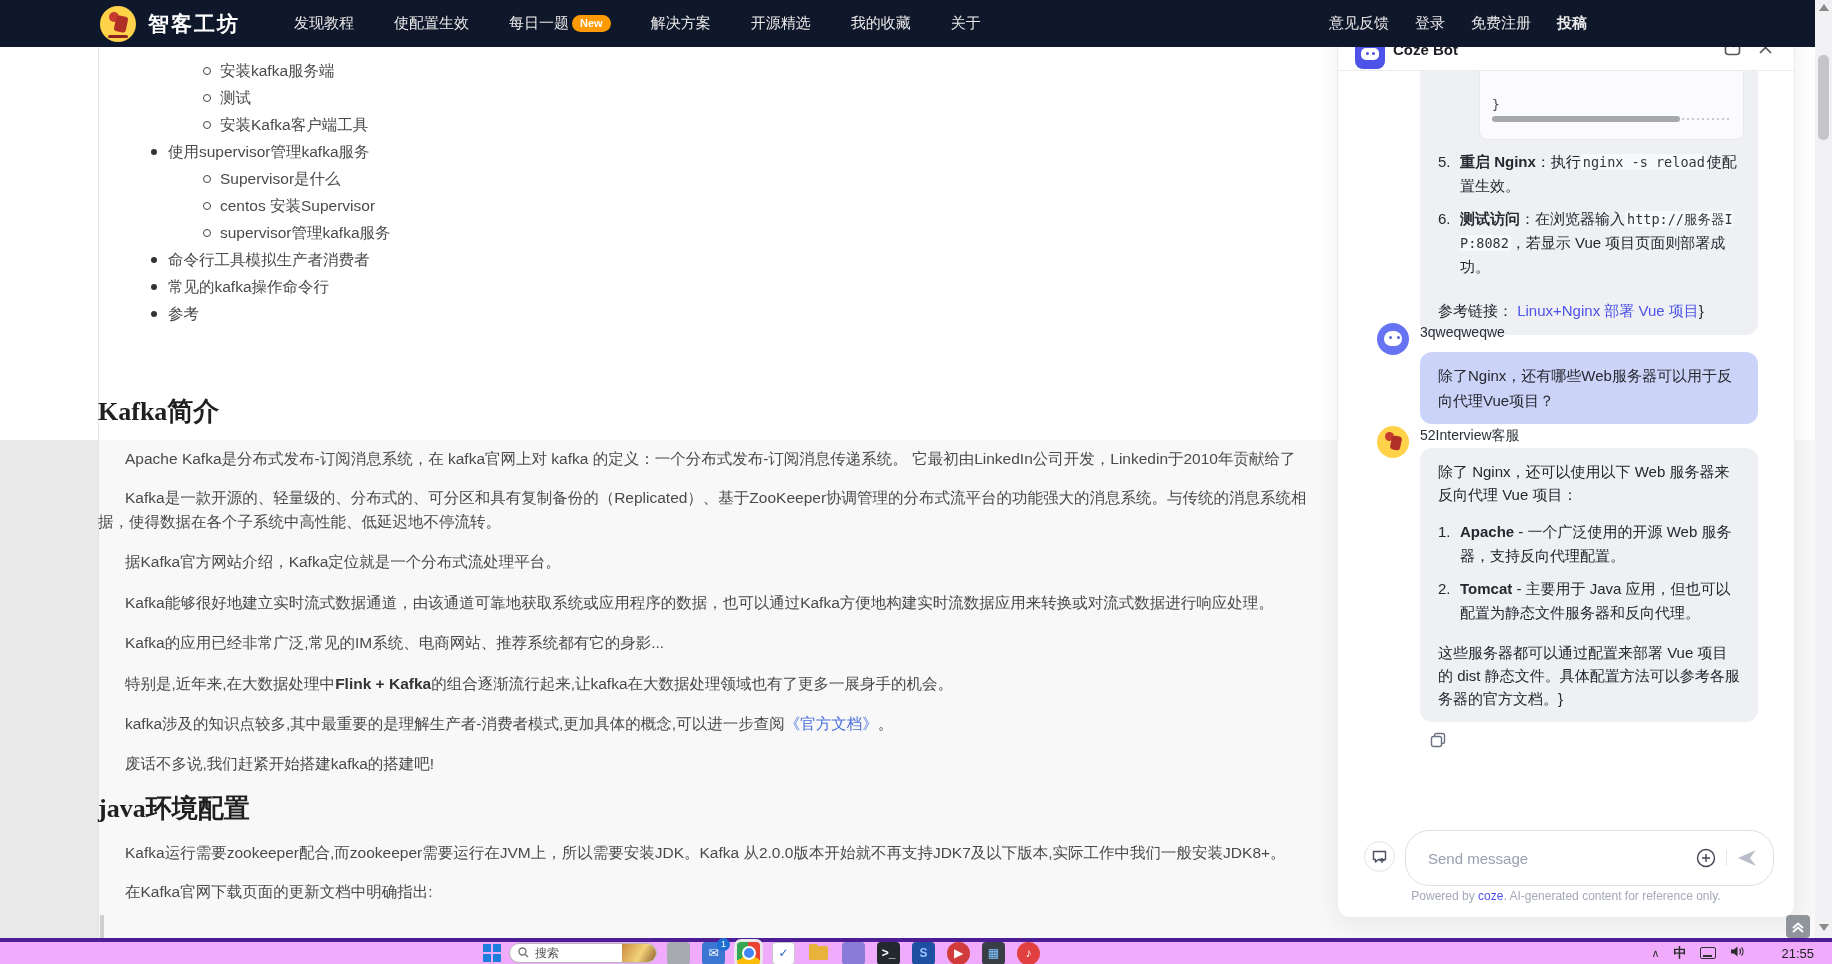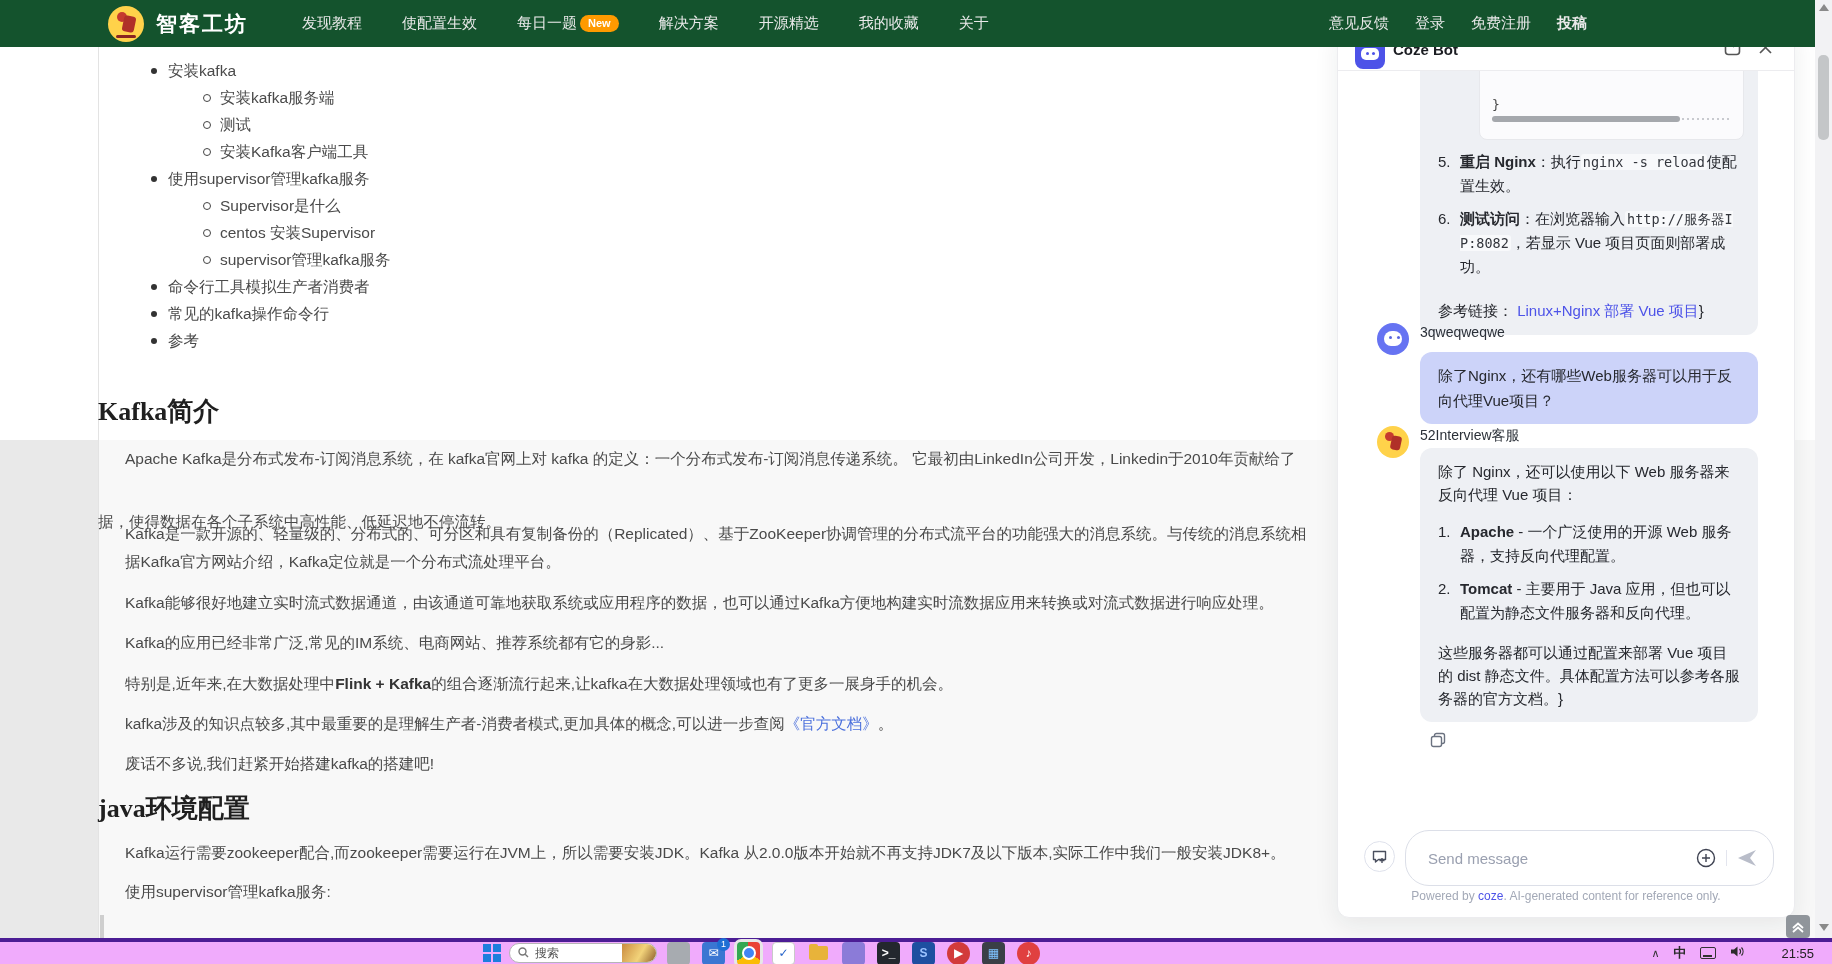--- a/index.html
+++ b/index.html
@@ -7,8 +7,8 @@
     font-family:"Liberation Sans","DejaVu Sans",sans-serif; }
 
   
-  .nav { position:absolute; left:0; top:0; width:1815px; height:47px; background:#14532d;
-    z-index:100; display:flex; align-items:center;padding-left:8px; }
+  .nav { position:absolute; left:0; top:0; width:1815px; height:47px; background:#0f172a;
+    z-index:100; display:flex; align-items:center; }
   .nav-logo { width:36px; height:36px; border-radius:50%; background:#ffd24a; margin-left:100px;
     position:relative; flex:none; }
   .nav-logo .fig-head { position:absolute; left:9px; top:6px; width:10px; height:10px; border-radius:50%; background:#c63a2f; }

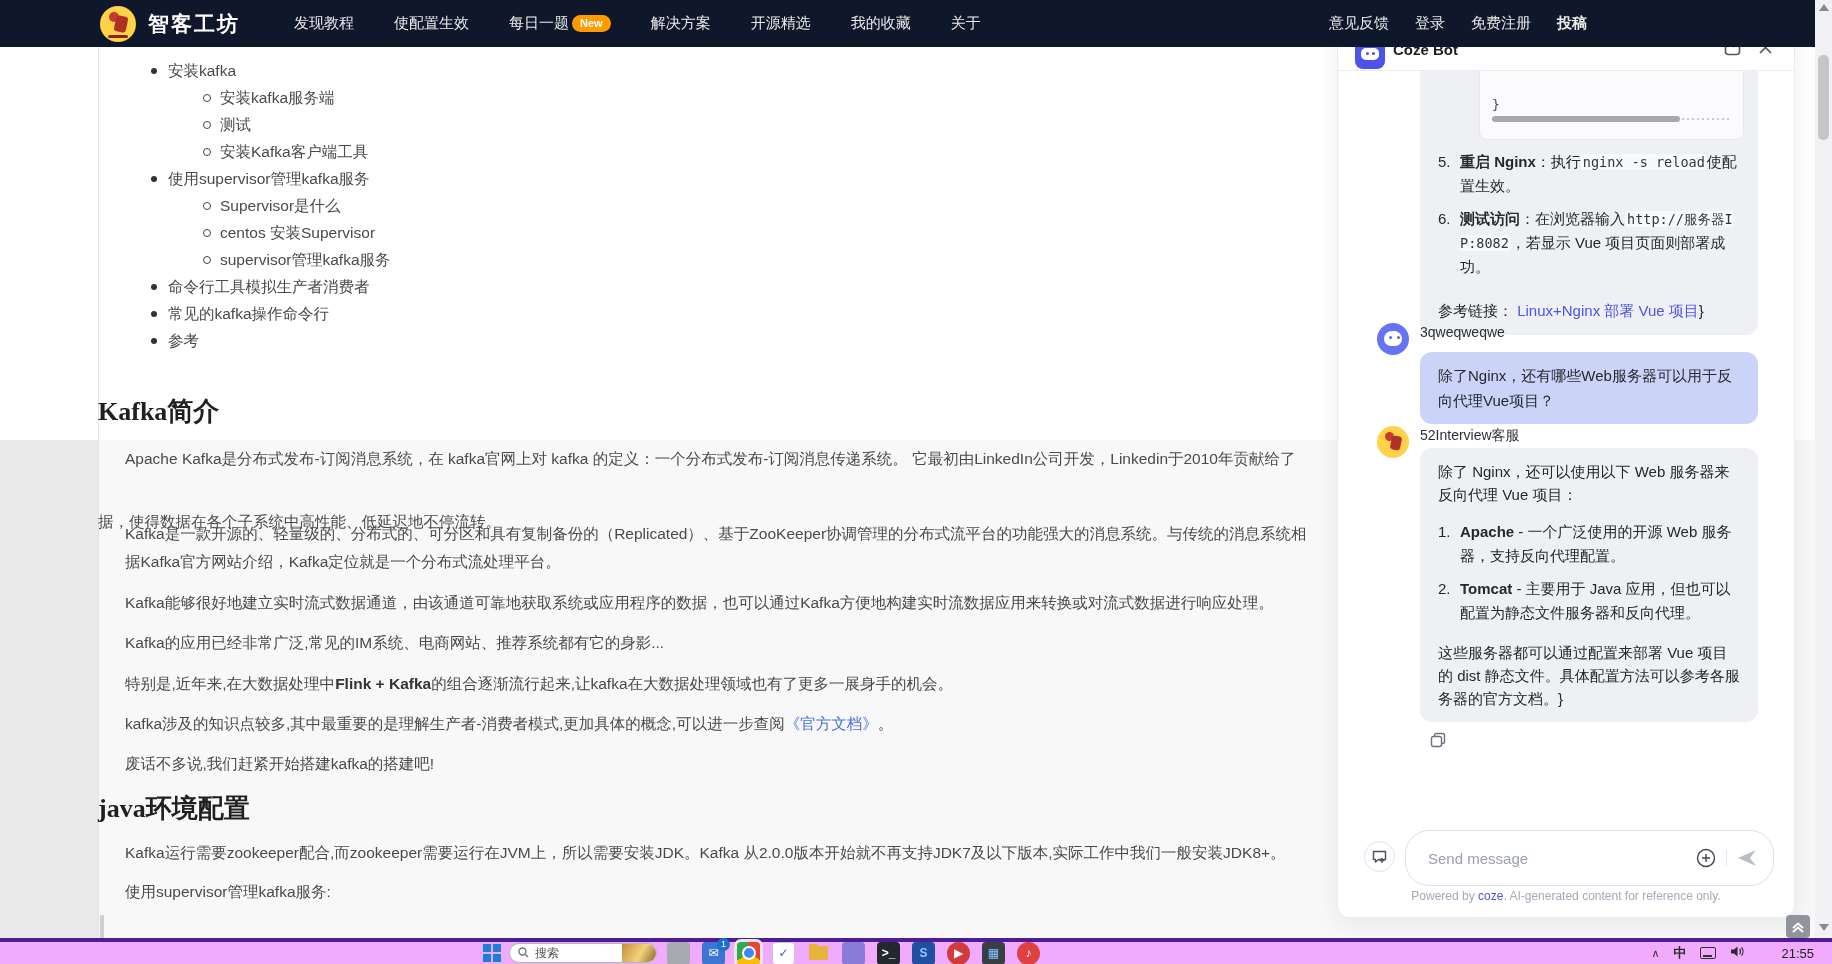--- a/index.html
+++ b/index.html
@@ -156,7 +156,6 @@
 
   <div class="article">
     <ul class="toc">
-      <li class="lvl1">安装kafka</li>
       <li class="lvl2">安装kafka服务端</li>
       <li class="lvl2">测试</li>
       <li class="lvl2">安装Kafka客户端工具</li>

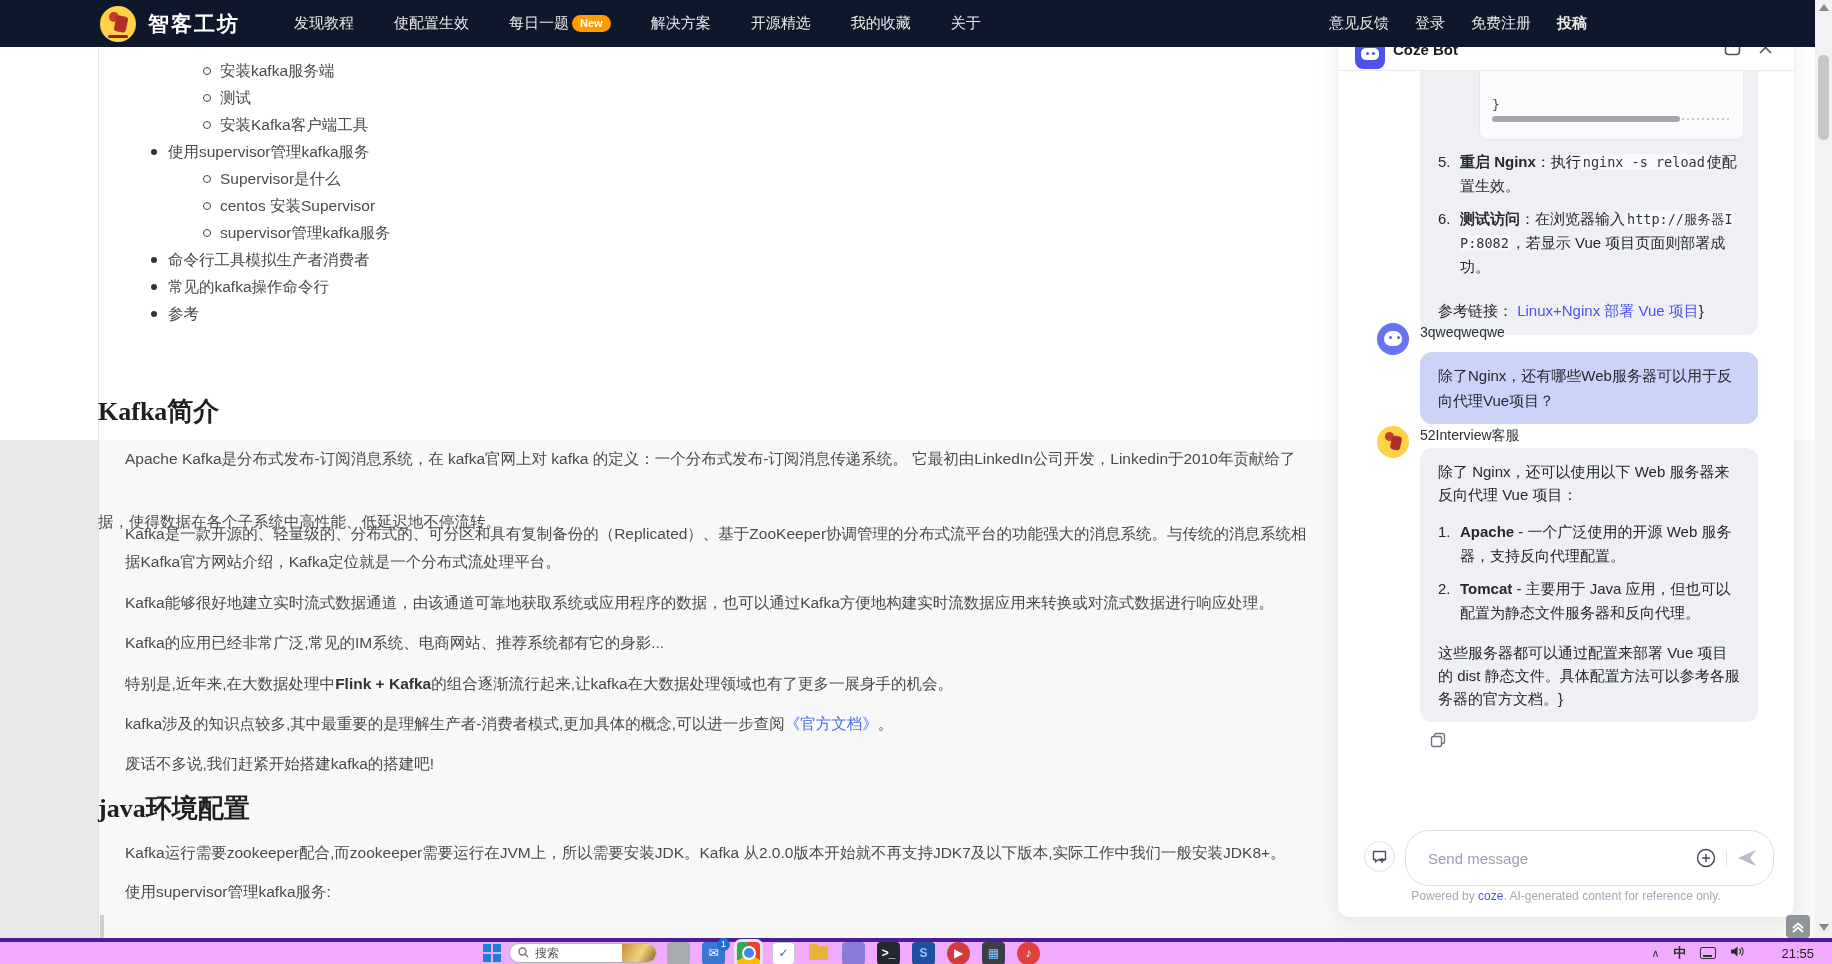--- a/index.html
+++ b/index.html
@@ -171,7 +171,7 @@
     <h1 class="h-serif" style="top:394px;">Kafka简介</h1>
 
     <div class="para ind" style="top:448px;">Apache Kafka是分布式发布-订阅消息系统，在 kafka官网上对 kafka 的定义：一个分布式发布-订阅消息传递系统。 它最初由LinkedIn公司开发，Linkedin于2010年贡献给了</div>
-    <div class="para ind" style="top:487px;margin-top:36px;">Kafka是一款开源的、轻量级的、分布式的、可分区和具有复制备份的（Replicated）、基于ZooKeeper协调管理的分布式流平台的功能强大的消息系统。与传统的消息系统相</div>
+    <div class="para ind" style="top:487px;">Kafka是一款开源的、轻量级的、分布式的、可分区和具有复制备份的（Replicated）、基于ZooKeeper协调管理的分布式流平台的功能强大的消息系统。与传统的消息系统相</div>
     <div class="para" style="top:511px;">据，使得数据在各个子系统中高性能、低延迟地不停流转。</div>
     <div class="para ind" style="top:551px;">据Kafka官方网站介绍，Kafka定位就是一个分布式流处理平台。</div>
     <div class="para ind" style="top:592px;">Kafka能够很好地建立实时流式数据通道，由该通道可靠地获取系统或应用程序的数据，也可以通过Kafka方便地构建实时流数据应用来转换或对流式数据进行响应处理。</div>

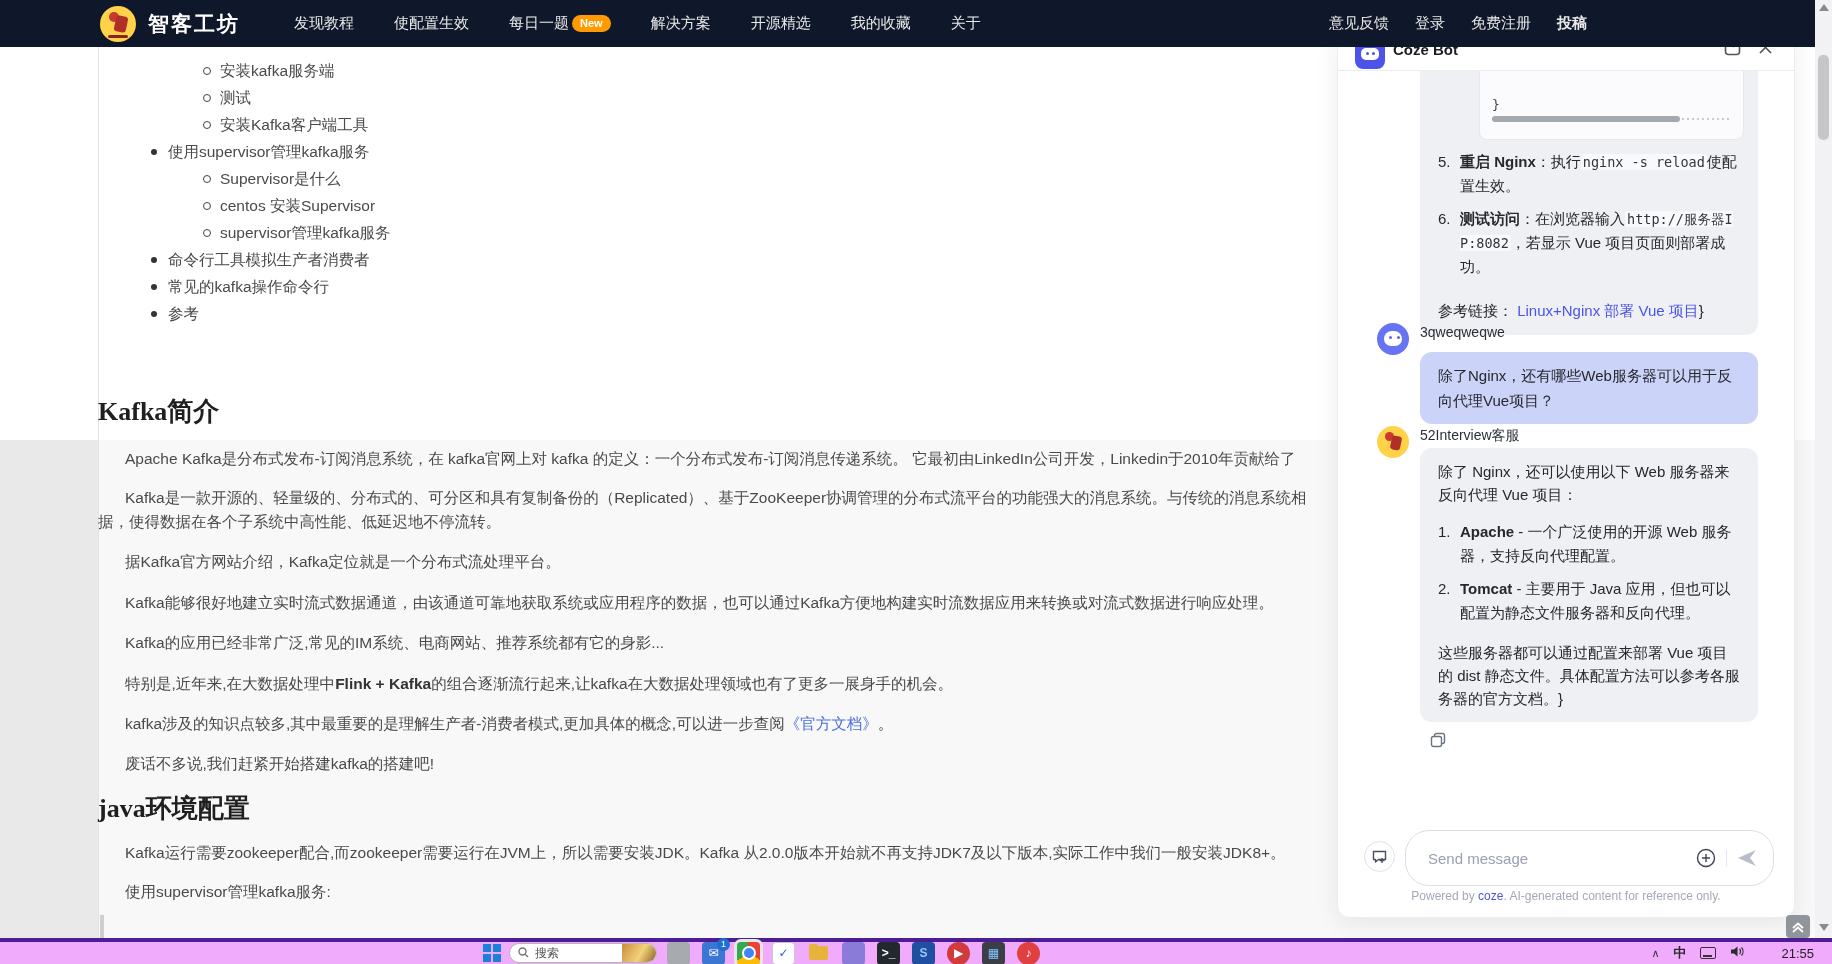--- a/index.html
+++ b/index.html
@@ -183,7 +183,7 @@
     <h1 class="h-serif" style="top:791px;">java环境配置</h1>
 
     <div class="para ind" style="top:842px;">Kafka运行需要zookeeper配合,而zookeeper需要运行在JVM上，所以需要安装JDK。Kafka 从2.0.0版本开始就不再支持JDK7及以下版本,实际工作中我们一般安装JDK8+。</div>
-    <div class="para ind" style="top:881px;">使用supervisor管理kafka服务:</div>
+    <div class="para ind" style="top:881px;">在Kafka官网下载页面的更新文档中明确指出:</div>
 
     <div class="bq-bar"></div>
   </div>

